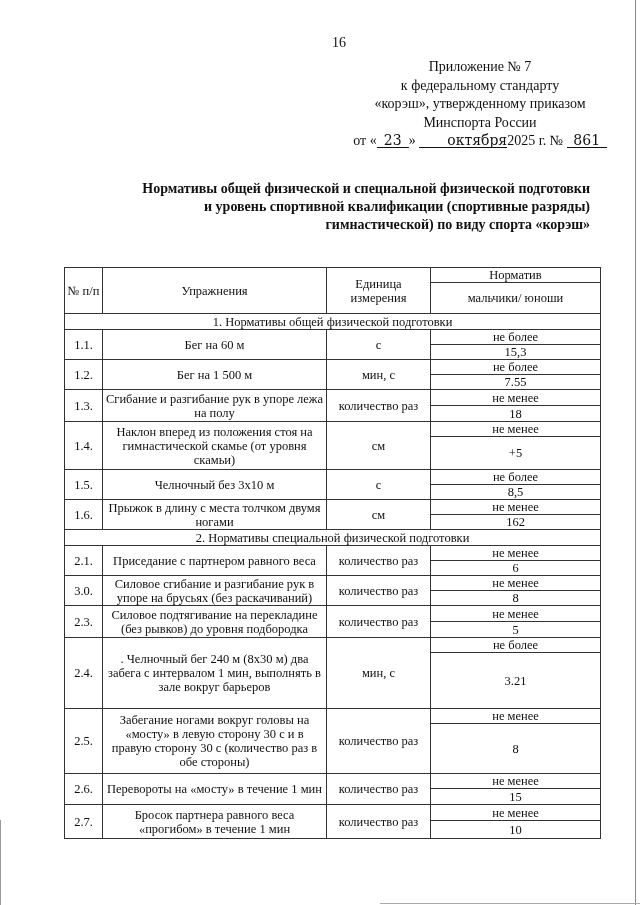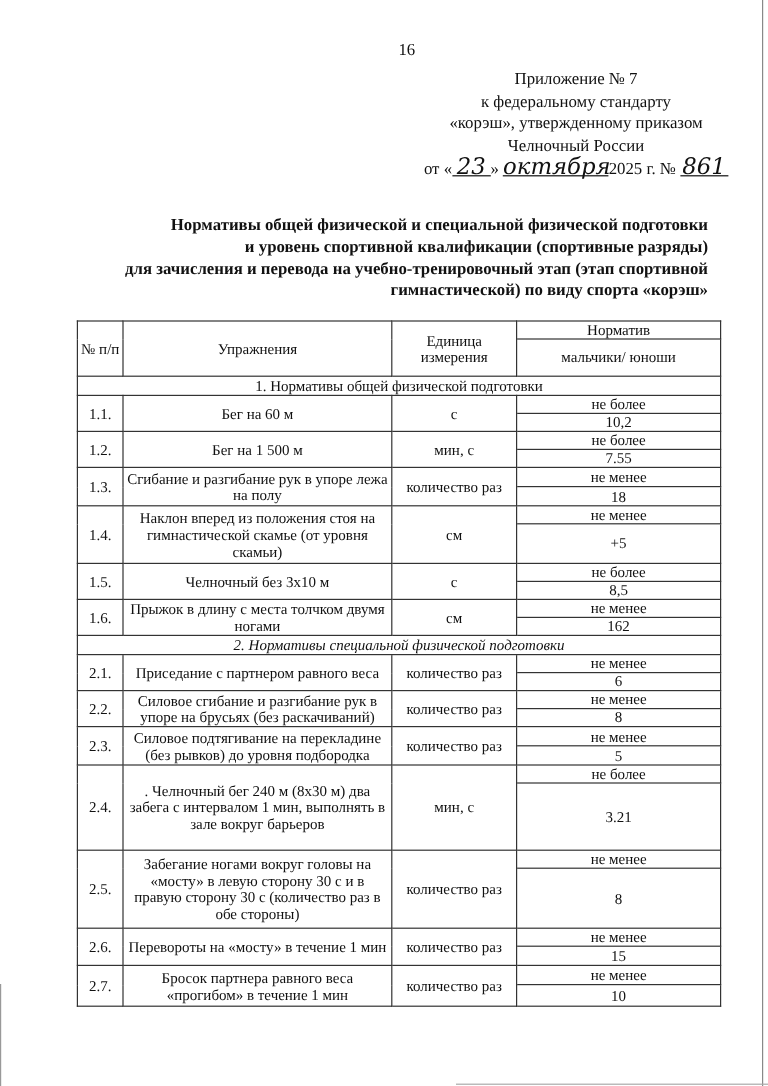--- a/index.html
+++ b/index.html
@@ -44,7 +44,7 @@
   <div>Приложение № 7</div>
   <div>к федеральному стандарту</div>
   <div>«корэш», утвержденному приказом</div>
-  <div>Челночный России</div>
+  <div>Минспорта России</div>
   <div class="sign-line">
     <span>от «</span><span class="hw day">23</span><span>»</span>
     <span class="hw month">октября</span><span>2025 г. №</span>

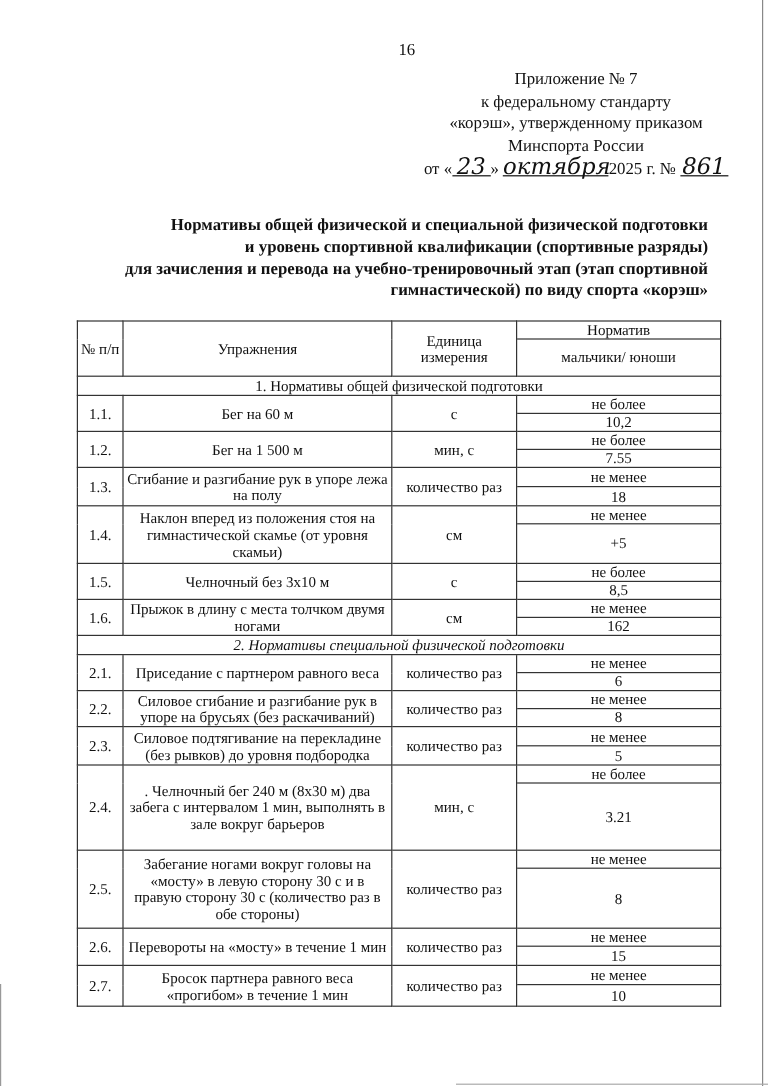--- a/index.html
+++ b/index.html
@@ -13,8 +13,8 @@
               font-size: 14px; line-height: 18.6px; }
   .appendix div { white-space: nowrap; }
   .sign-line { position: relative; white-space: nowrap; }
-  .hw { font-family: "DejaVu Serif", serif; font-style: italic; display: inline-block;
-        border-bottom: 1px solid #111; color: #111; font-size: 19px; line-height: 14px; }
+  .hw { font-family: "DejaVu Serif", serif; display: inline-block;
+        border-bottom: 1px solid #111; color: #111; font-size: 14px; line-height: 14px; }
   .hw.day { width: 32px; text-align: center; }
   .hw.month { width: 88px; text-align: right; }
   .hw.num { width: 40px; text-align: center; }

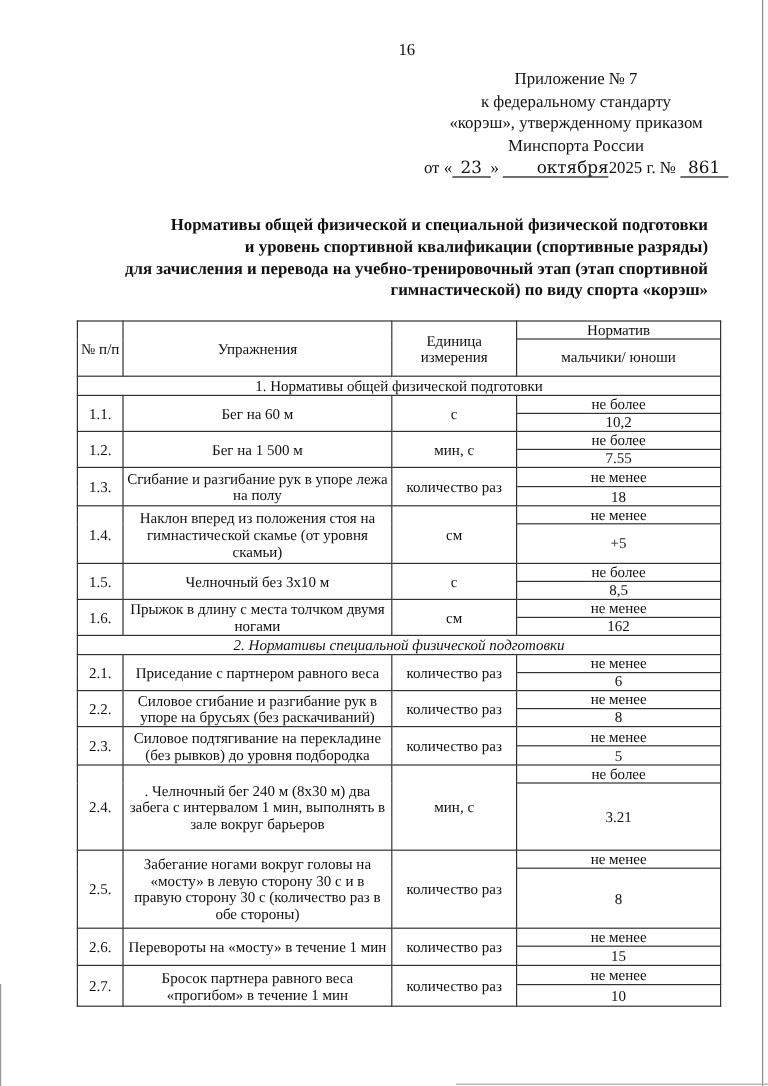--- a/index.html
+++ b/index.html
@@ -55,7 +55,6 @@
 <div class="title">
   <div>Нормативы общей физической и специальной физической подготовки</div>
   <div>и уровень спортивной квалификации (спортивные разряды)</div>
-  <div>для зачисления и перевода на учебно-тренировочный этап (этап спортивной</div>
   <div>гимнастической) по виду спорта «корэш»</div>
 </div>
 

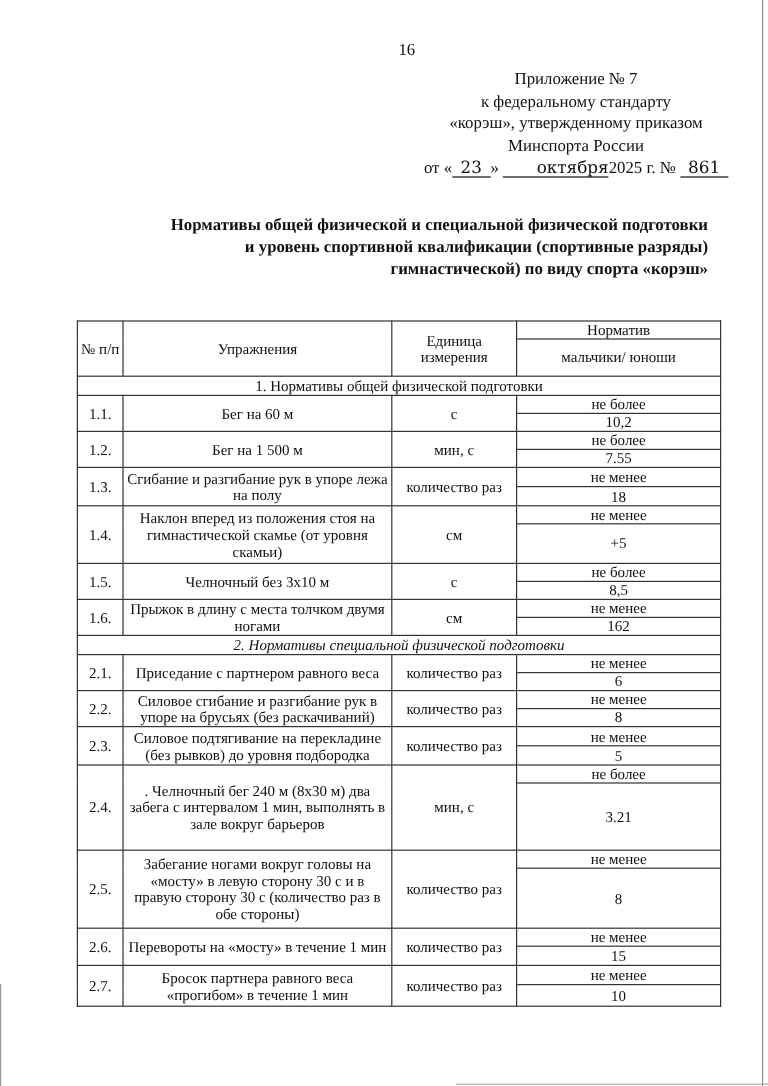--- a/index.html
+++ b/index.html
@@ -85,7 +85,7 @@
         <td>не более</td>
       </tr>
       <tr style="height: 14px;">
-        <td>10,2</td>
+        <td>15,3</td>
       </tr>
       <tr style="height: 14px;">
         <td rowspan="2">1.2.</td>

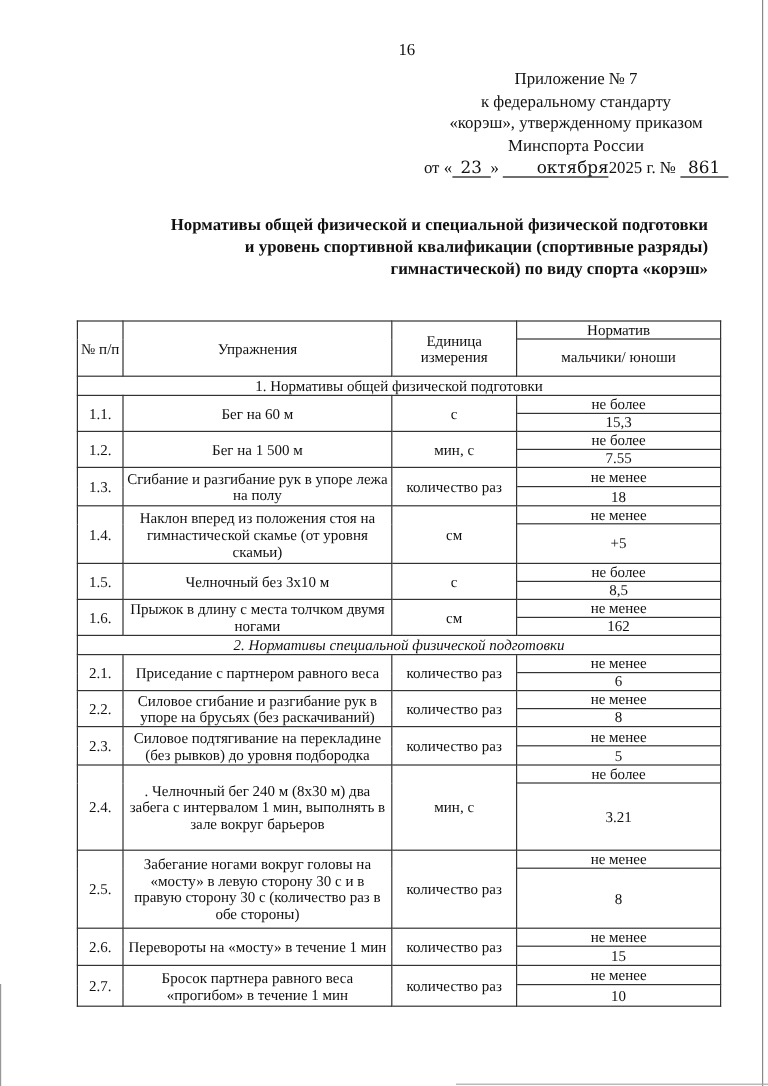--- a/index.html
+++ b/index.html
@@ -132,7 +132,7 @@
       <tr style="height: 15px;">
         <td>162</td>
       </tr>
-      <tr style="height: 16px; font-style: italic;">
+      <tr style="height: 16px;">
         <td colspan="4" class="section">2. Нормативы специальной физической подготовки</td>
       </tr>
       <tr style="height: 14px;">

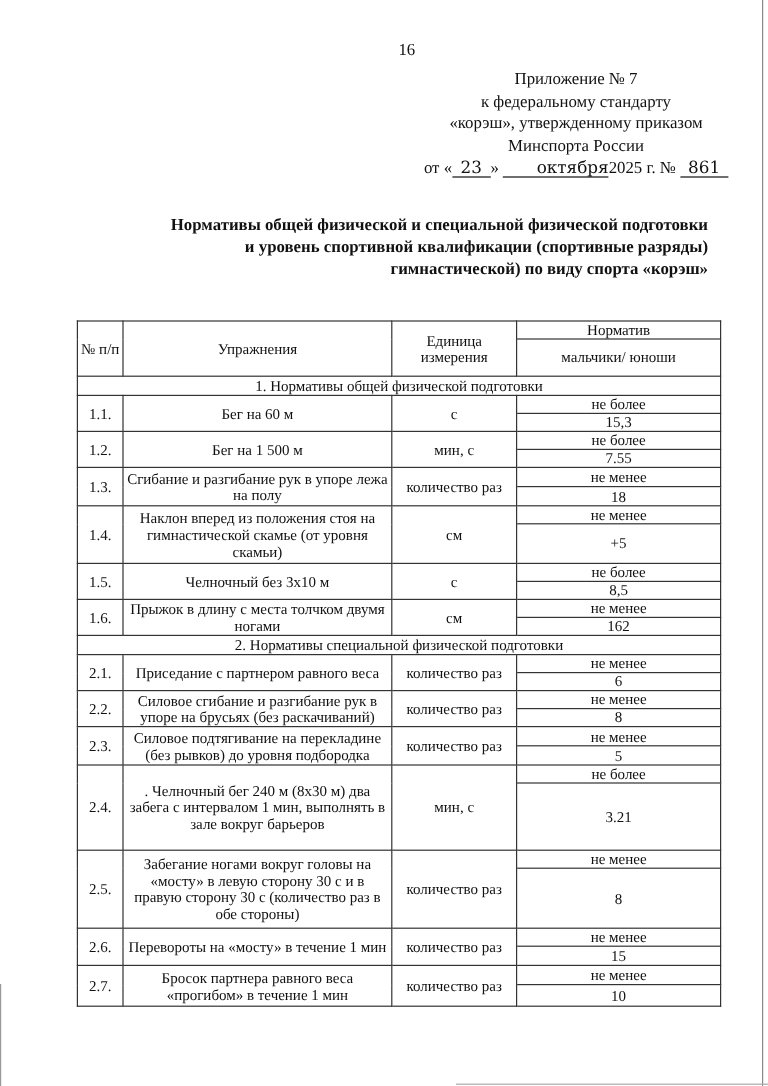--- a/index.html
+++ b/index.html
@@ -145,7 +145,7 @@
         <td>6</td>
       </tr>
       <tr style="height: 15px;">
-        <td rowspan="2">2.2.</td>
+        <td rowspan="2">3.0.</td>
         <td rowspan="2">Силовое сгибание и разгибание рук в упоре на брусьях (без раскачиваний)</td>
         <td rowspan="2">количество раз</td>
         <td>не менее</td>

